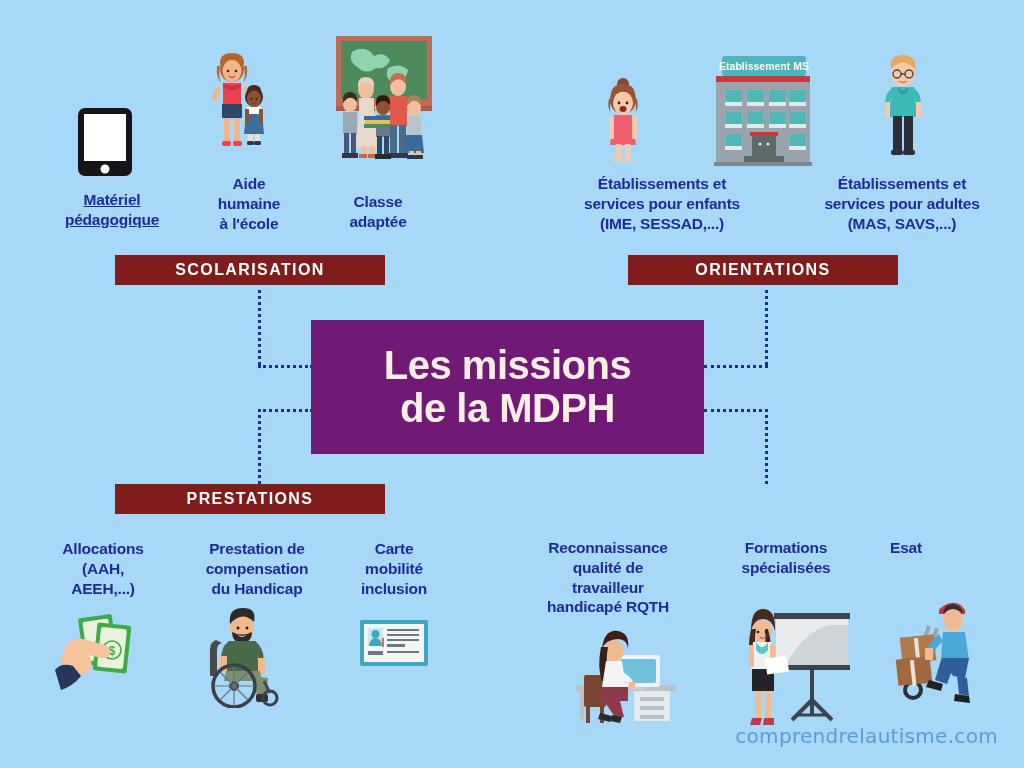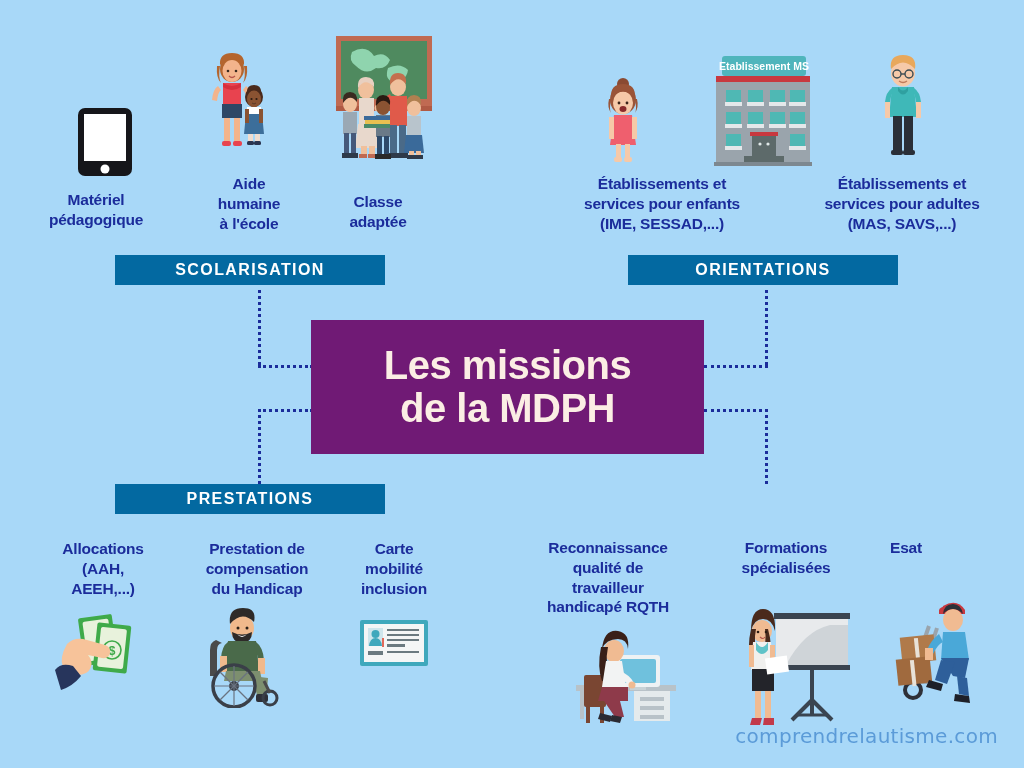--- a/index.html
+++ b/index.html
@@ -191,7 +191,7 @@
     </svg>
   </div>
 
-  <div class="label" style="left:20px; top:190px; width:152px;">Matériel
+  <div class="label" style="left:36px; top:190px; width:152px;text-decoration:underline;">Matériel
 pédagogique</div>
   <div class="label" style="left:320px; top:192px; width:116px;">Classe
 adaptée</div>

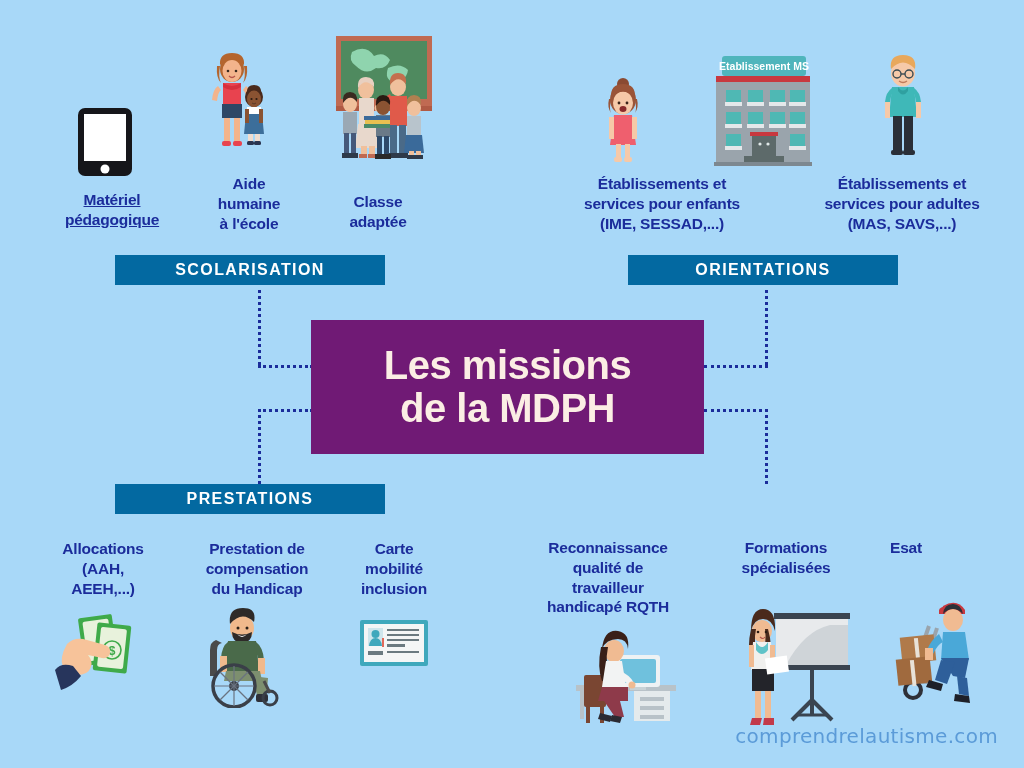--- a/index.html
+++ b/index.html
@@ -27,7 +27,7 @@
   
   .banner {
     position: absolute;
-    background: #0369a1;
+    background: #7f1d1d;
     color: #ffffff;
     font-weight: bold;
     font-size: 16px;

